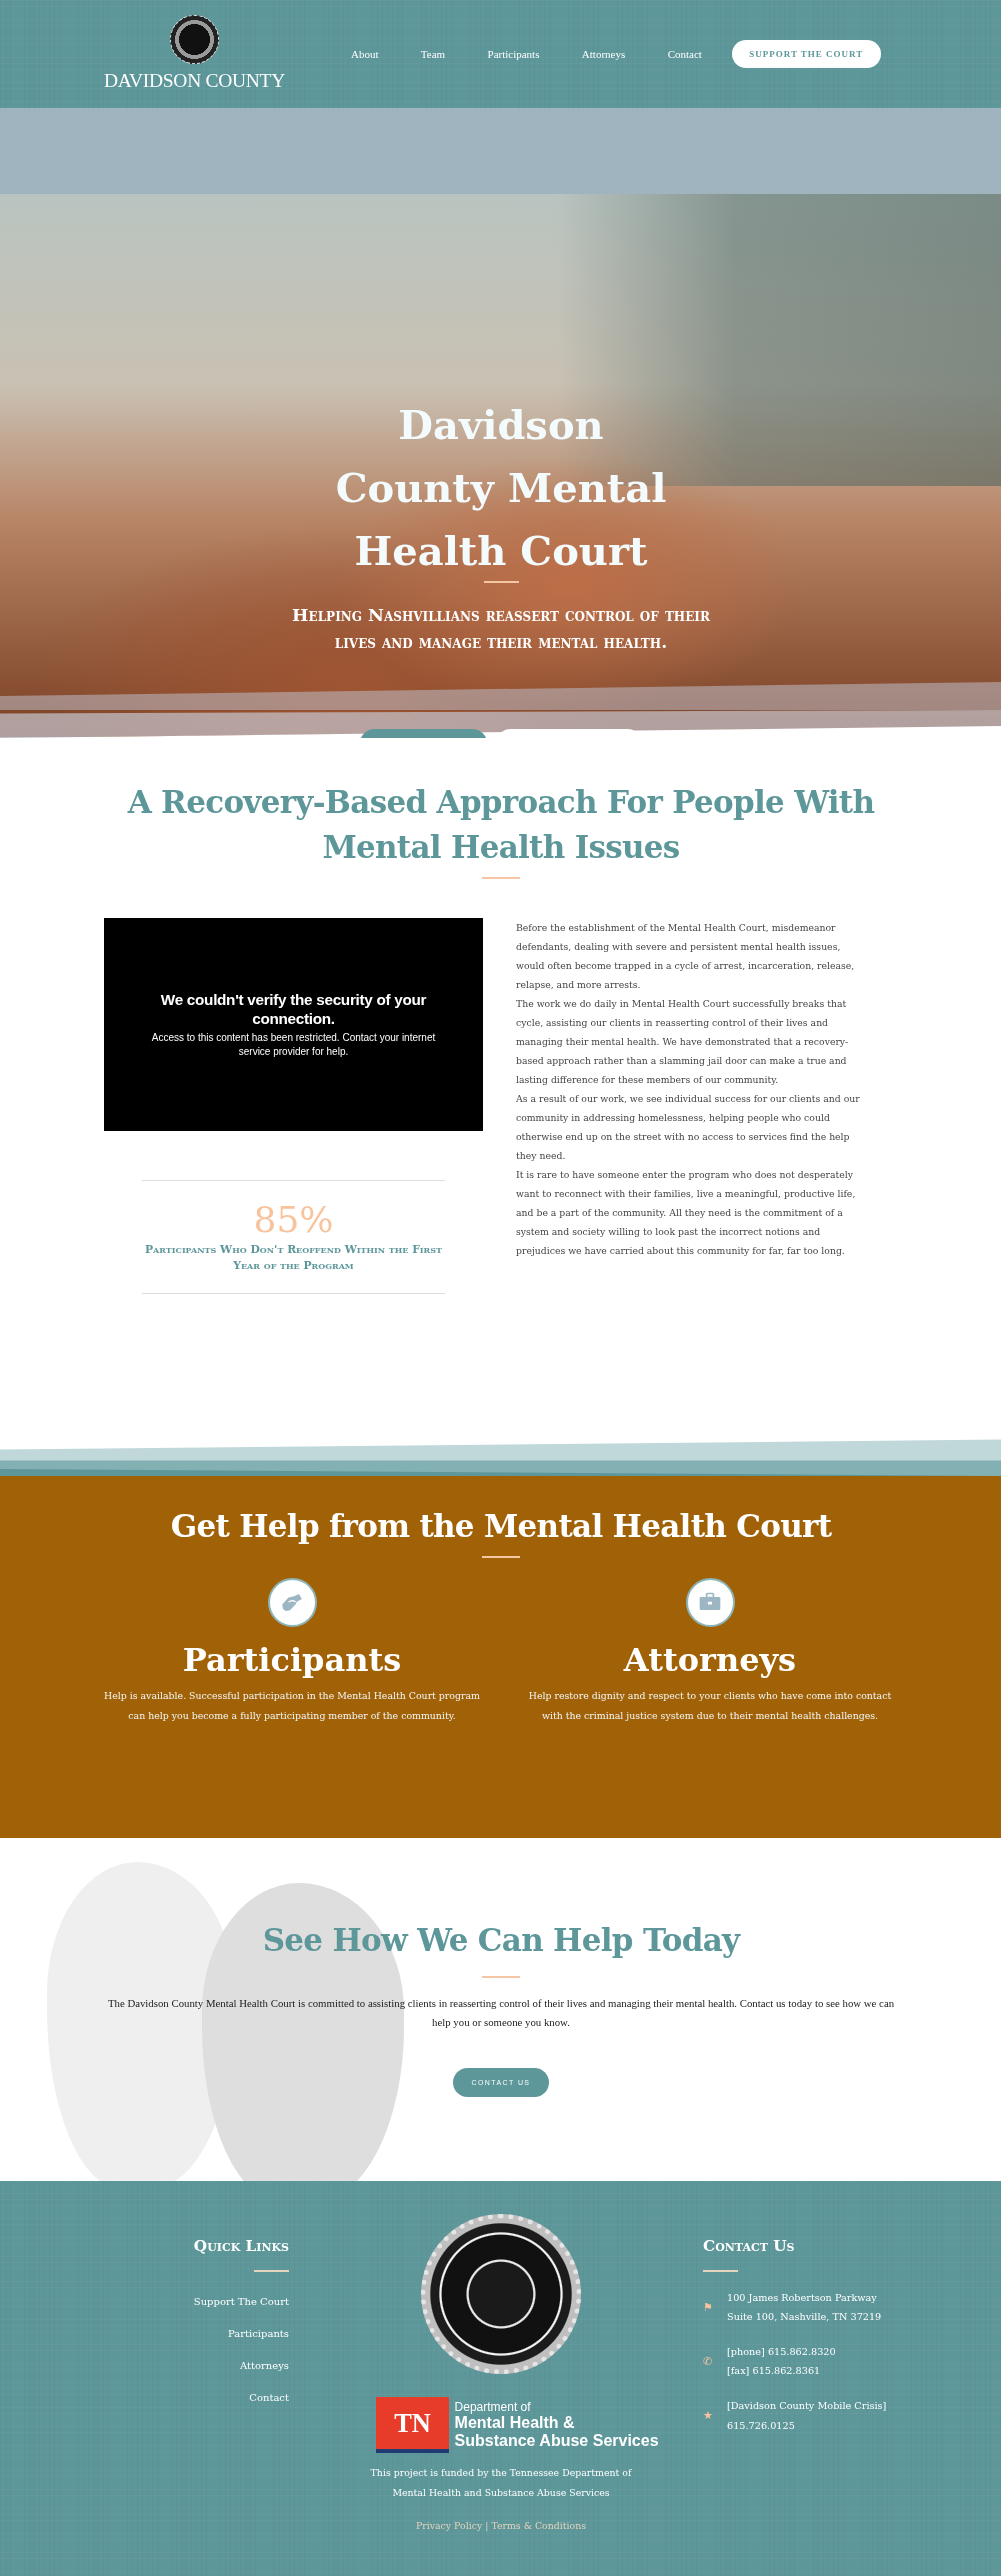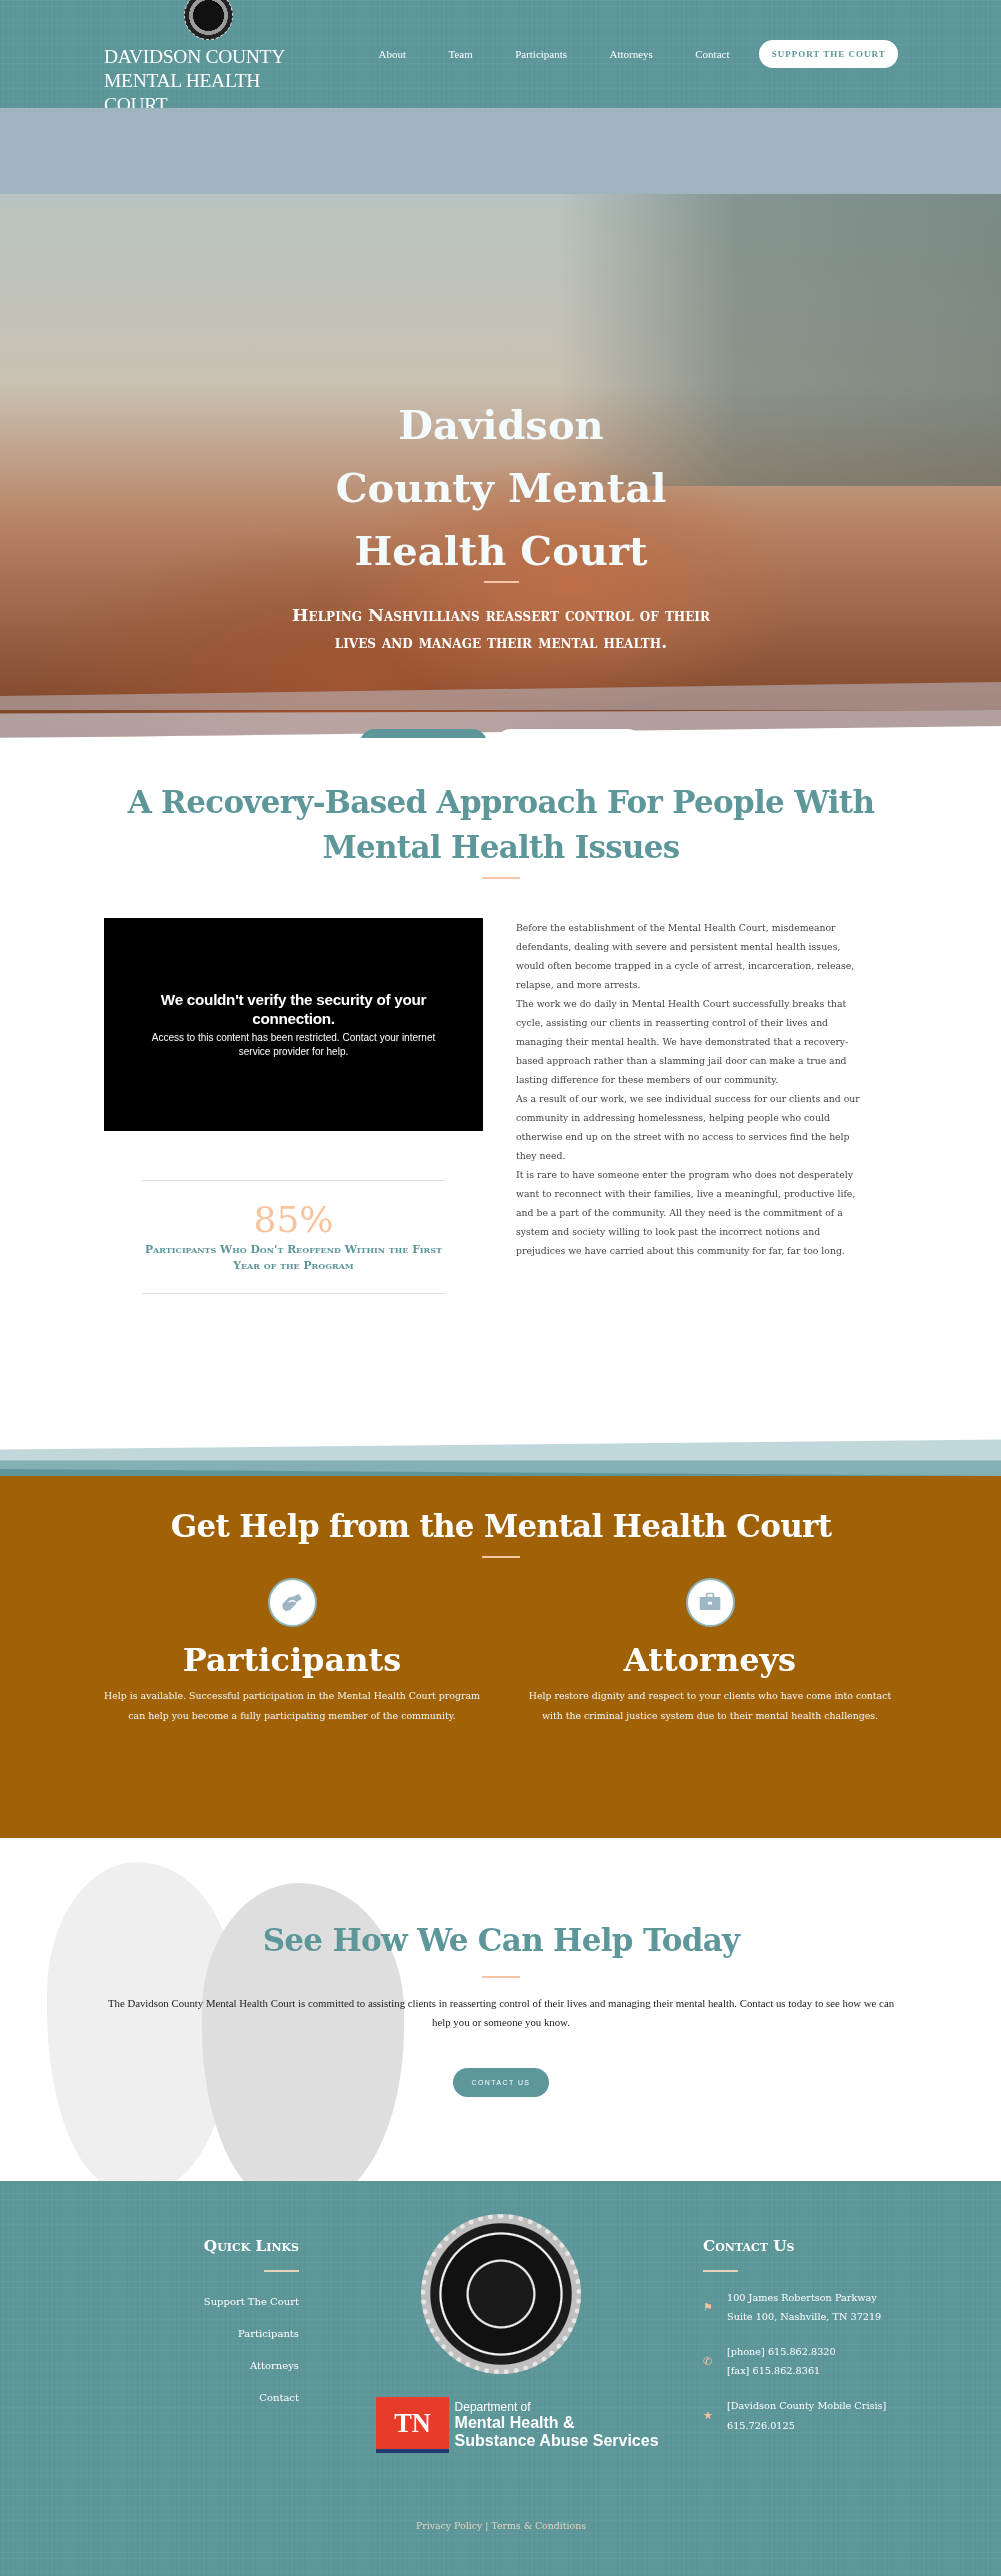--- a/index.html
+++ b/index.html
@@ -100,7 +100,6 @@
     <div class="seal-sm"></div>
     <div class="logo-text">
       <div>DAVIDSON COUNTY</div>
-      <div>MENTAL HEALTH COURT</div>
     </div>
   </div>
   <nav class="nav">

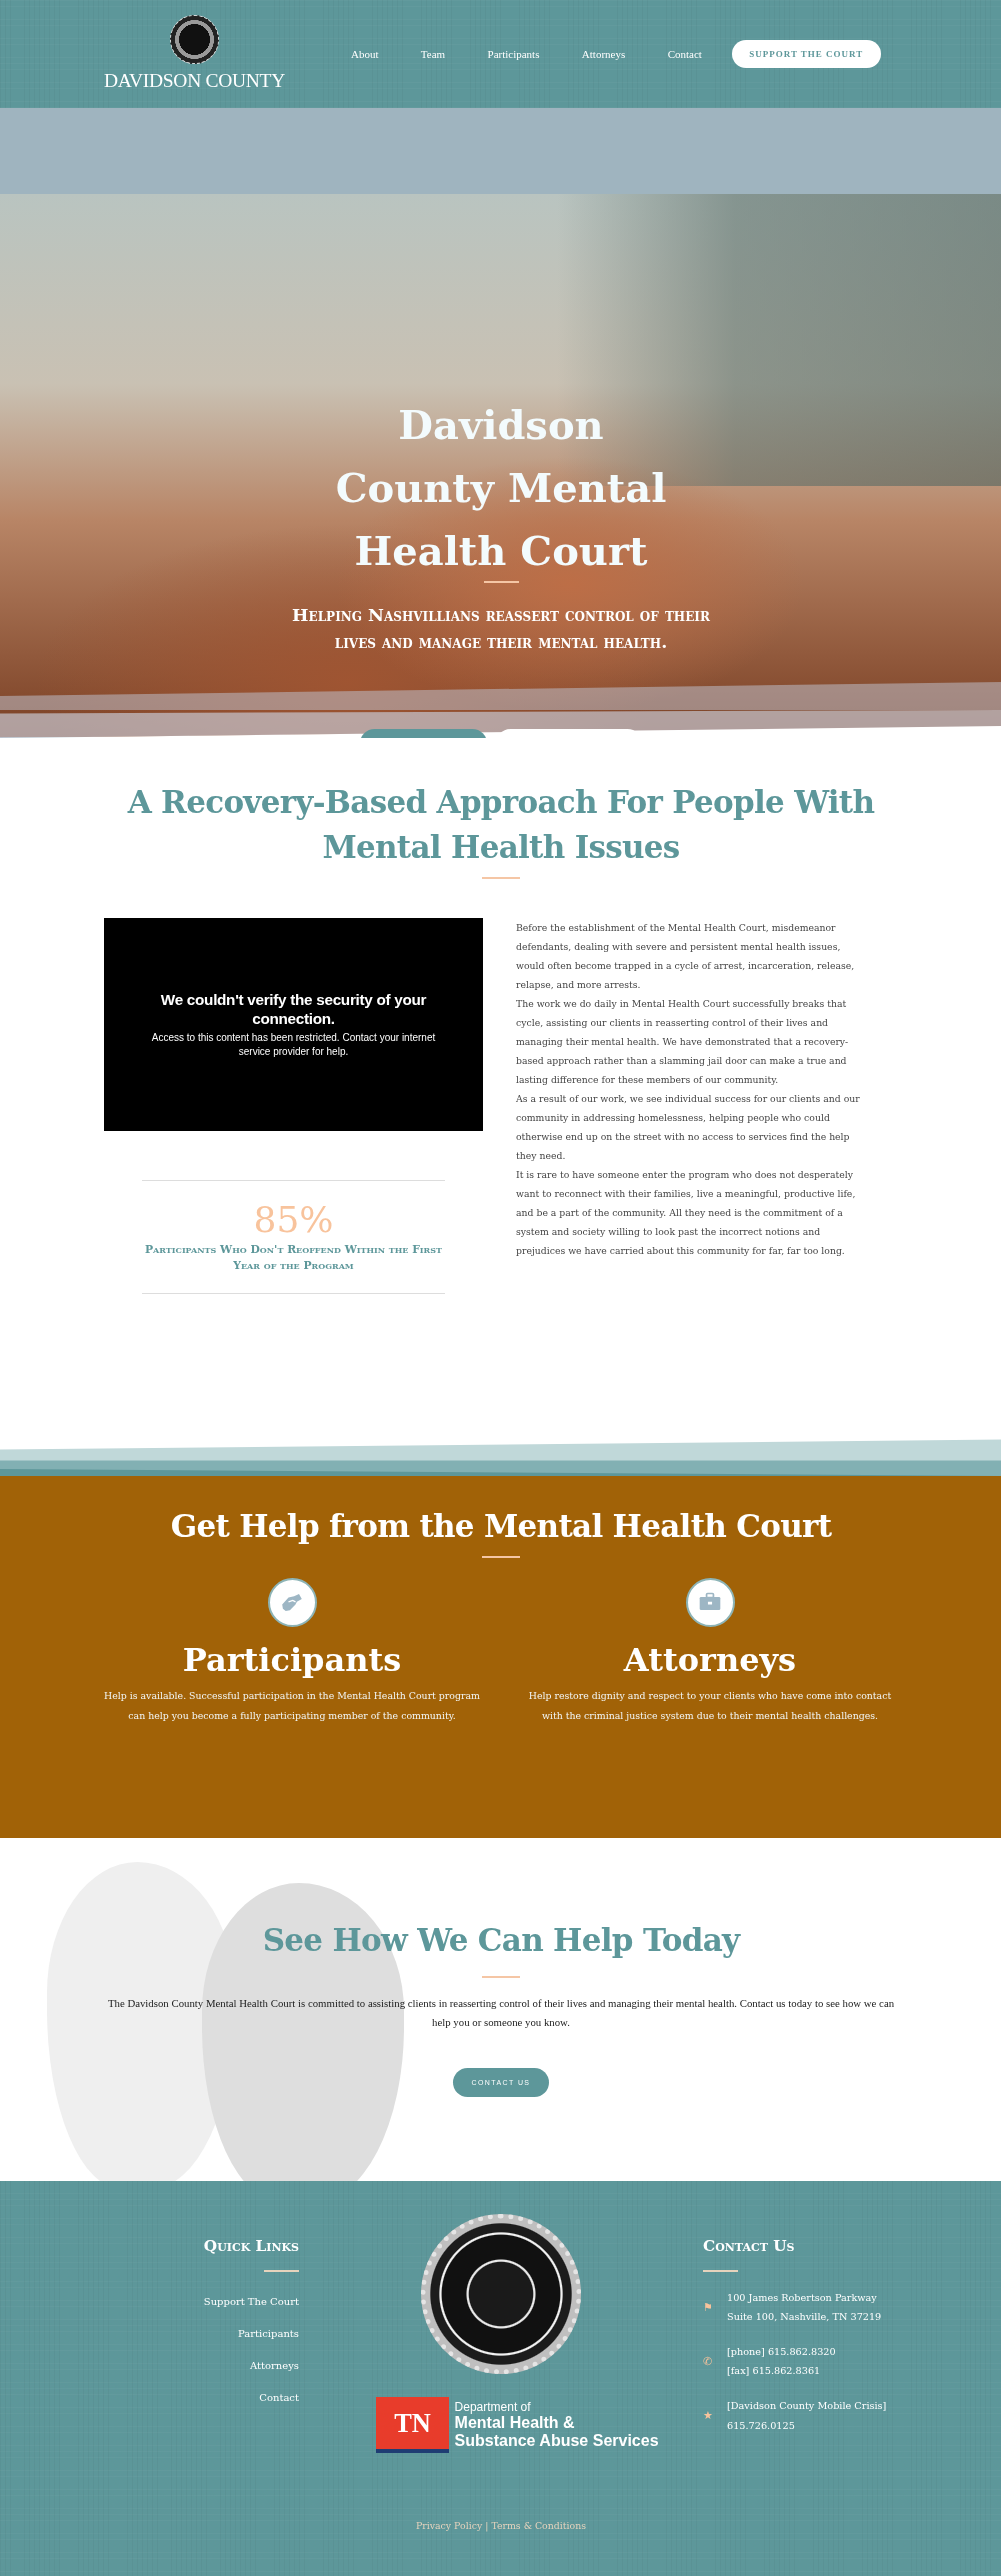--- a/index.html
+++ b/index.html
@@ -68,7 +68,7 @@
   .contact-btn { margin: 35px auto 0; width: 96px; height: 29px; border-radius: 14.6px; background: #5d979a; color: #fff; font-size: 7px; letter-spacing: 1.4px; display: flex; align-items: center; justify-content: center; font-family: "Liberation Sans", sans-serif; }
   
   .footer { height: 422px; position: relative; }
-  .f-quick { position: absolute; left: 181px; top: 56px; width: 118px; text-align: right; color: #fff; }
+  .f-quick { position: absolute; left: 171px; top: 56px; width: 118px; text-align: right; color: #fff; }
   .f-h { font-weight: bold; font-variant: small-caps; font-size: 15.3px; }
   .f-line { width: 35px; height: 2.1px; background: #e6d3bd; margin: 15.3px 0 0 auto; }
   .f-links a { display: block; color: #fff; text-decoration: none; font-size: 10px; margin-top: 19.5px; line-height: 12.5px; }

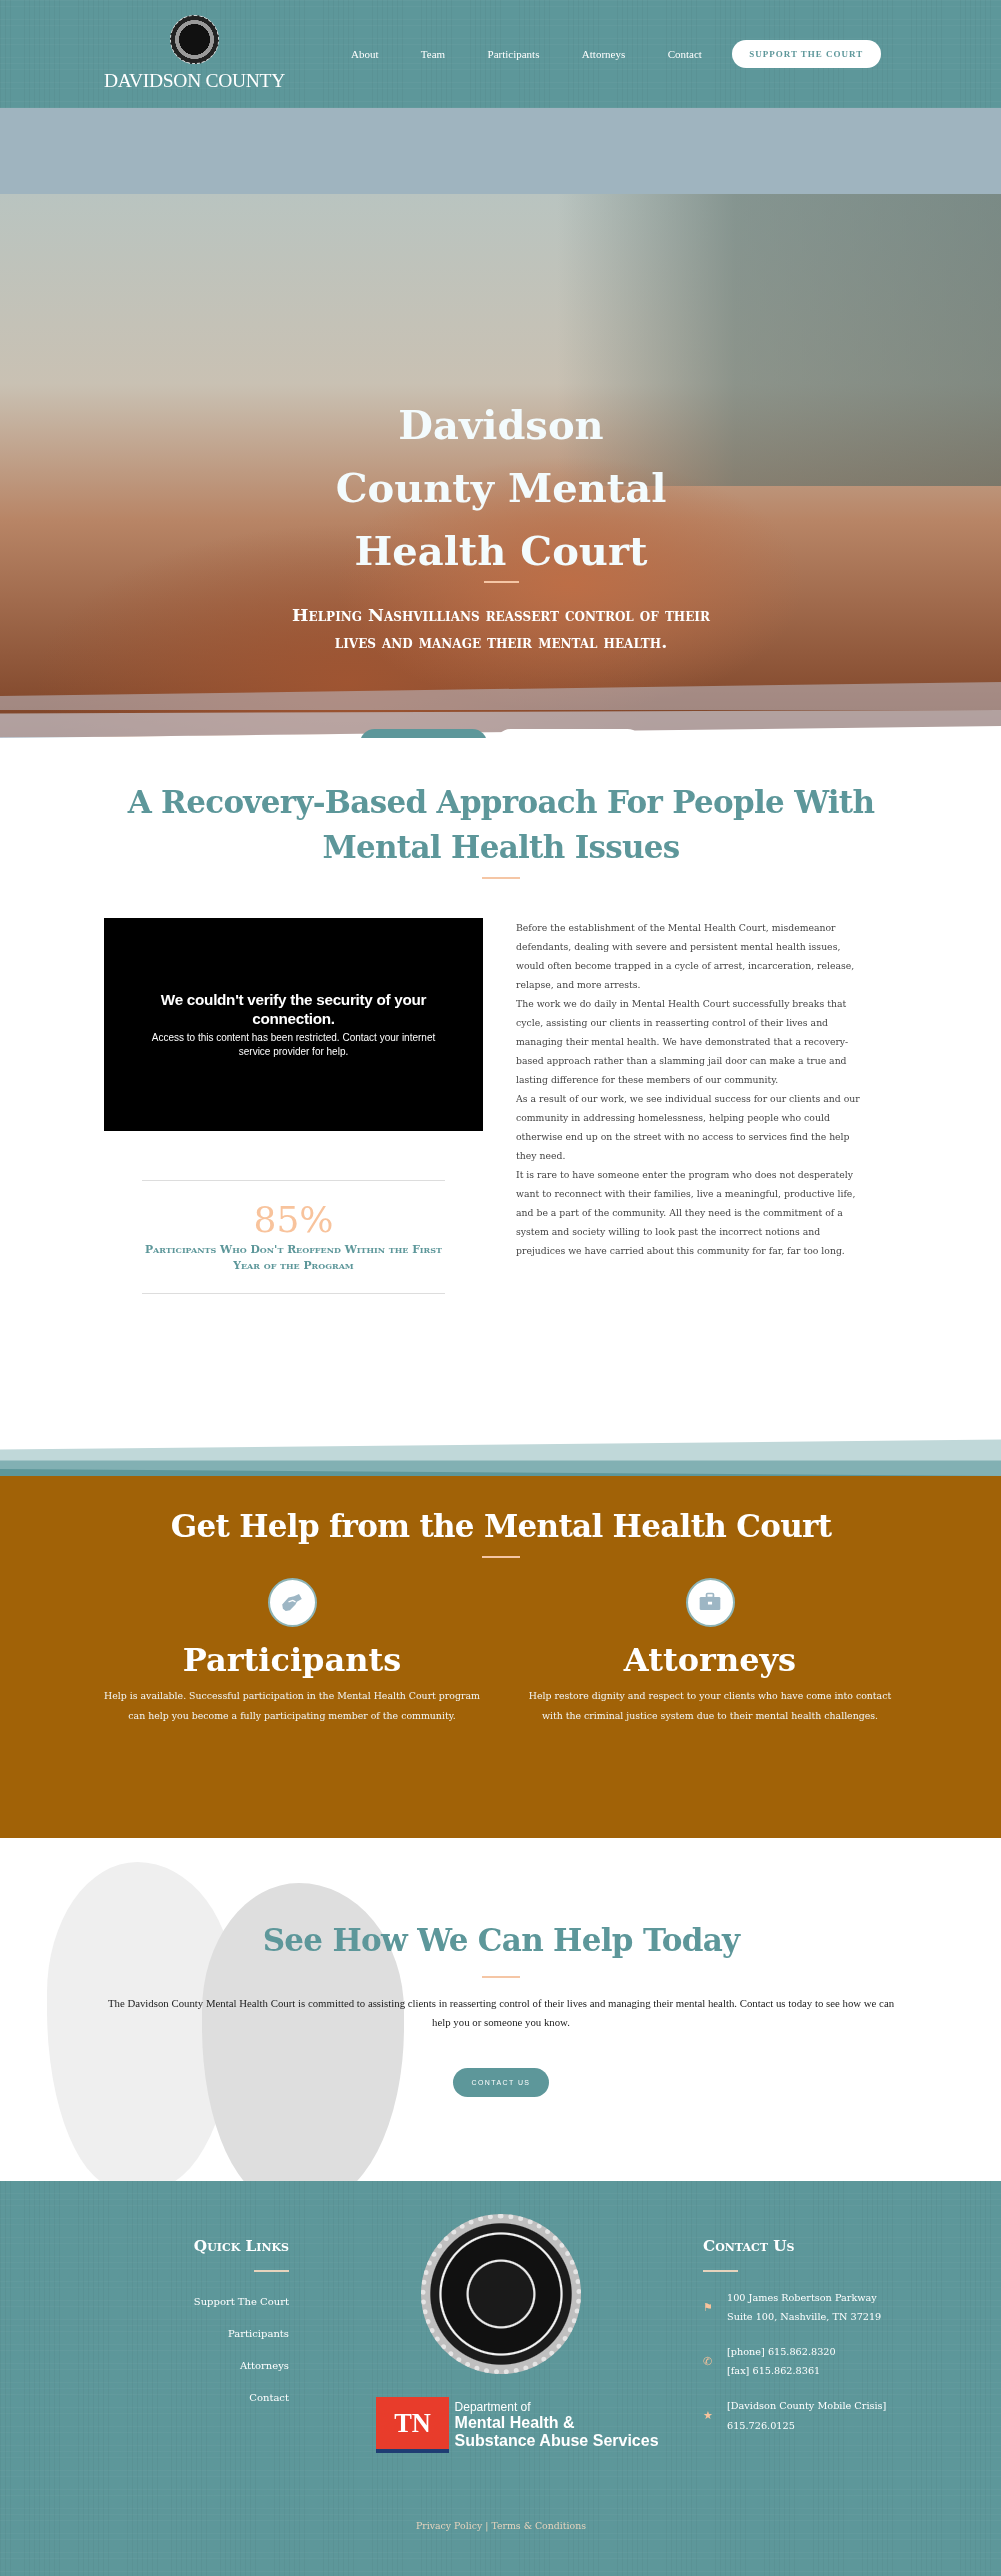--- a/index.html
+++ b/index.html
@@ -221,6 +221,7 @@
       <div class="d2">Substance Abuse Services</div>
     </div>
   </div>
+  <div class="f-funded">This project is funded by the Tennessee Department of Mental Health and Substance Abuse Services</div>
   <div class="f-legal">
     <a href="#">Privacy Policy</a>
     <span>|</span>

